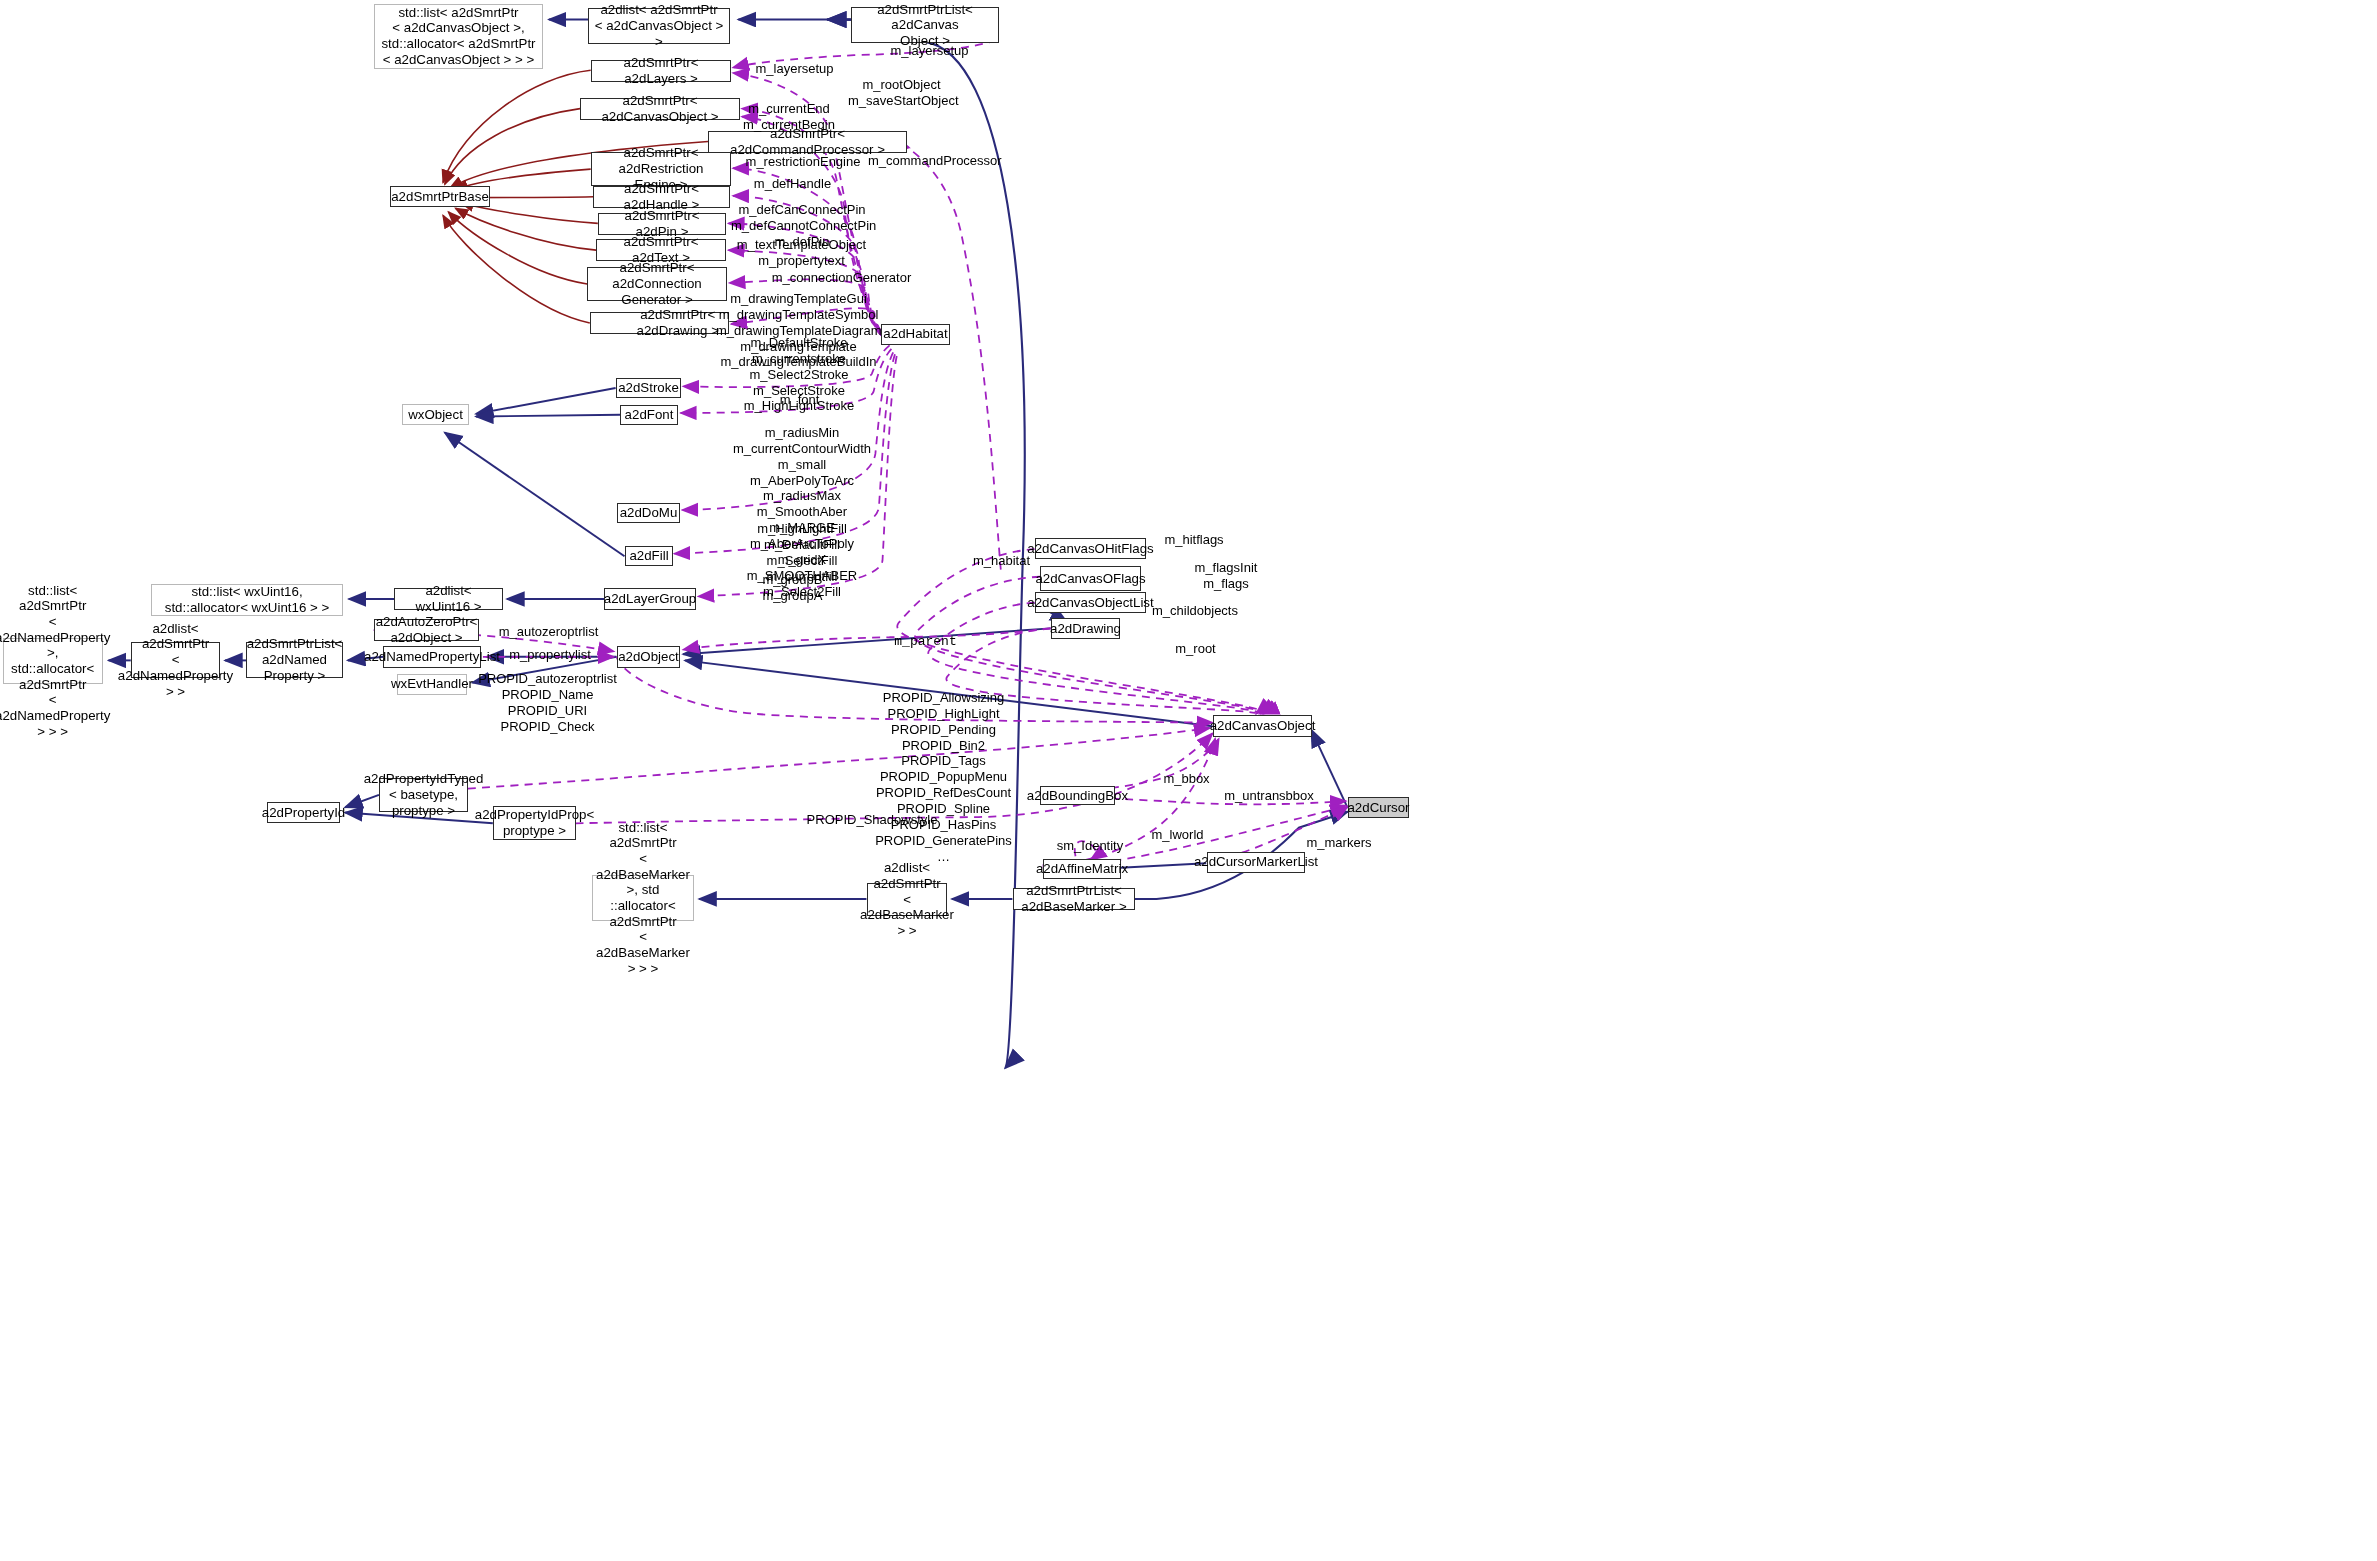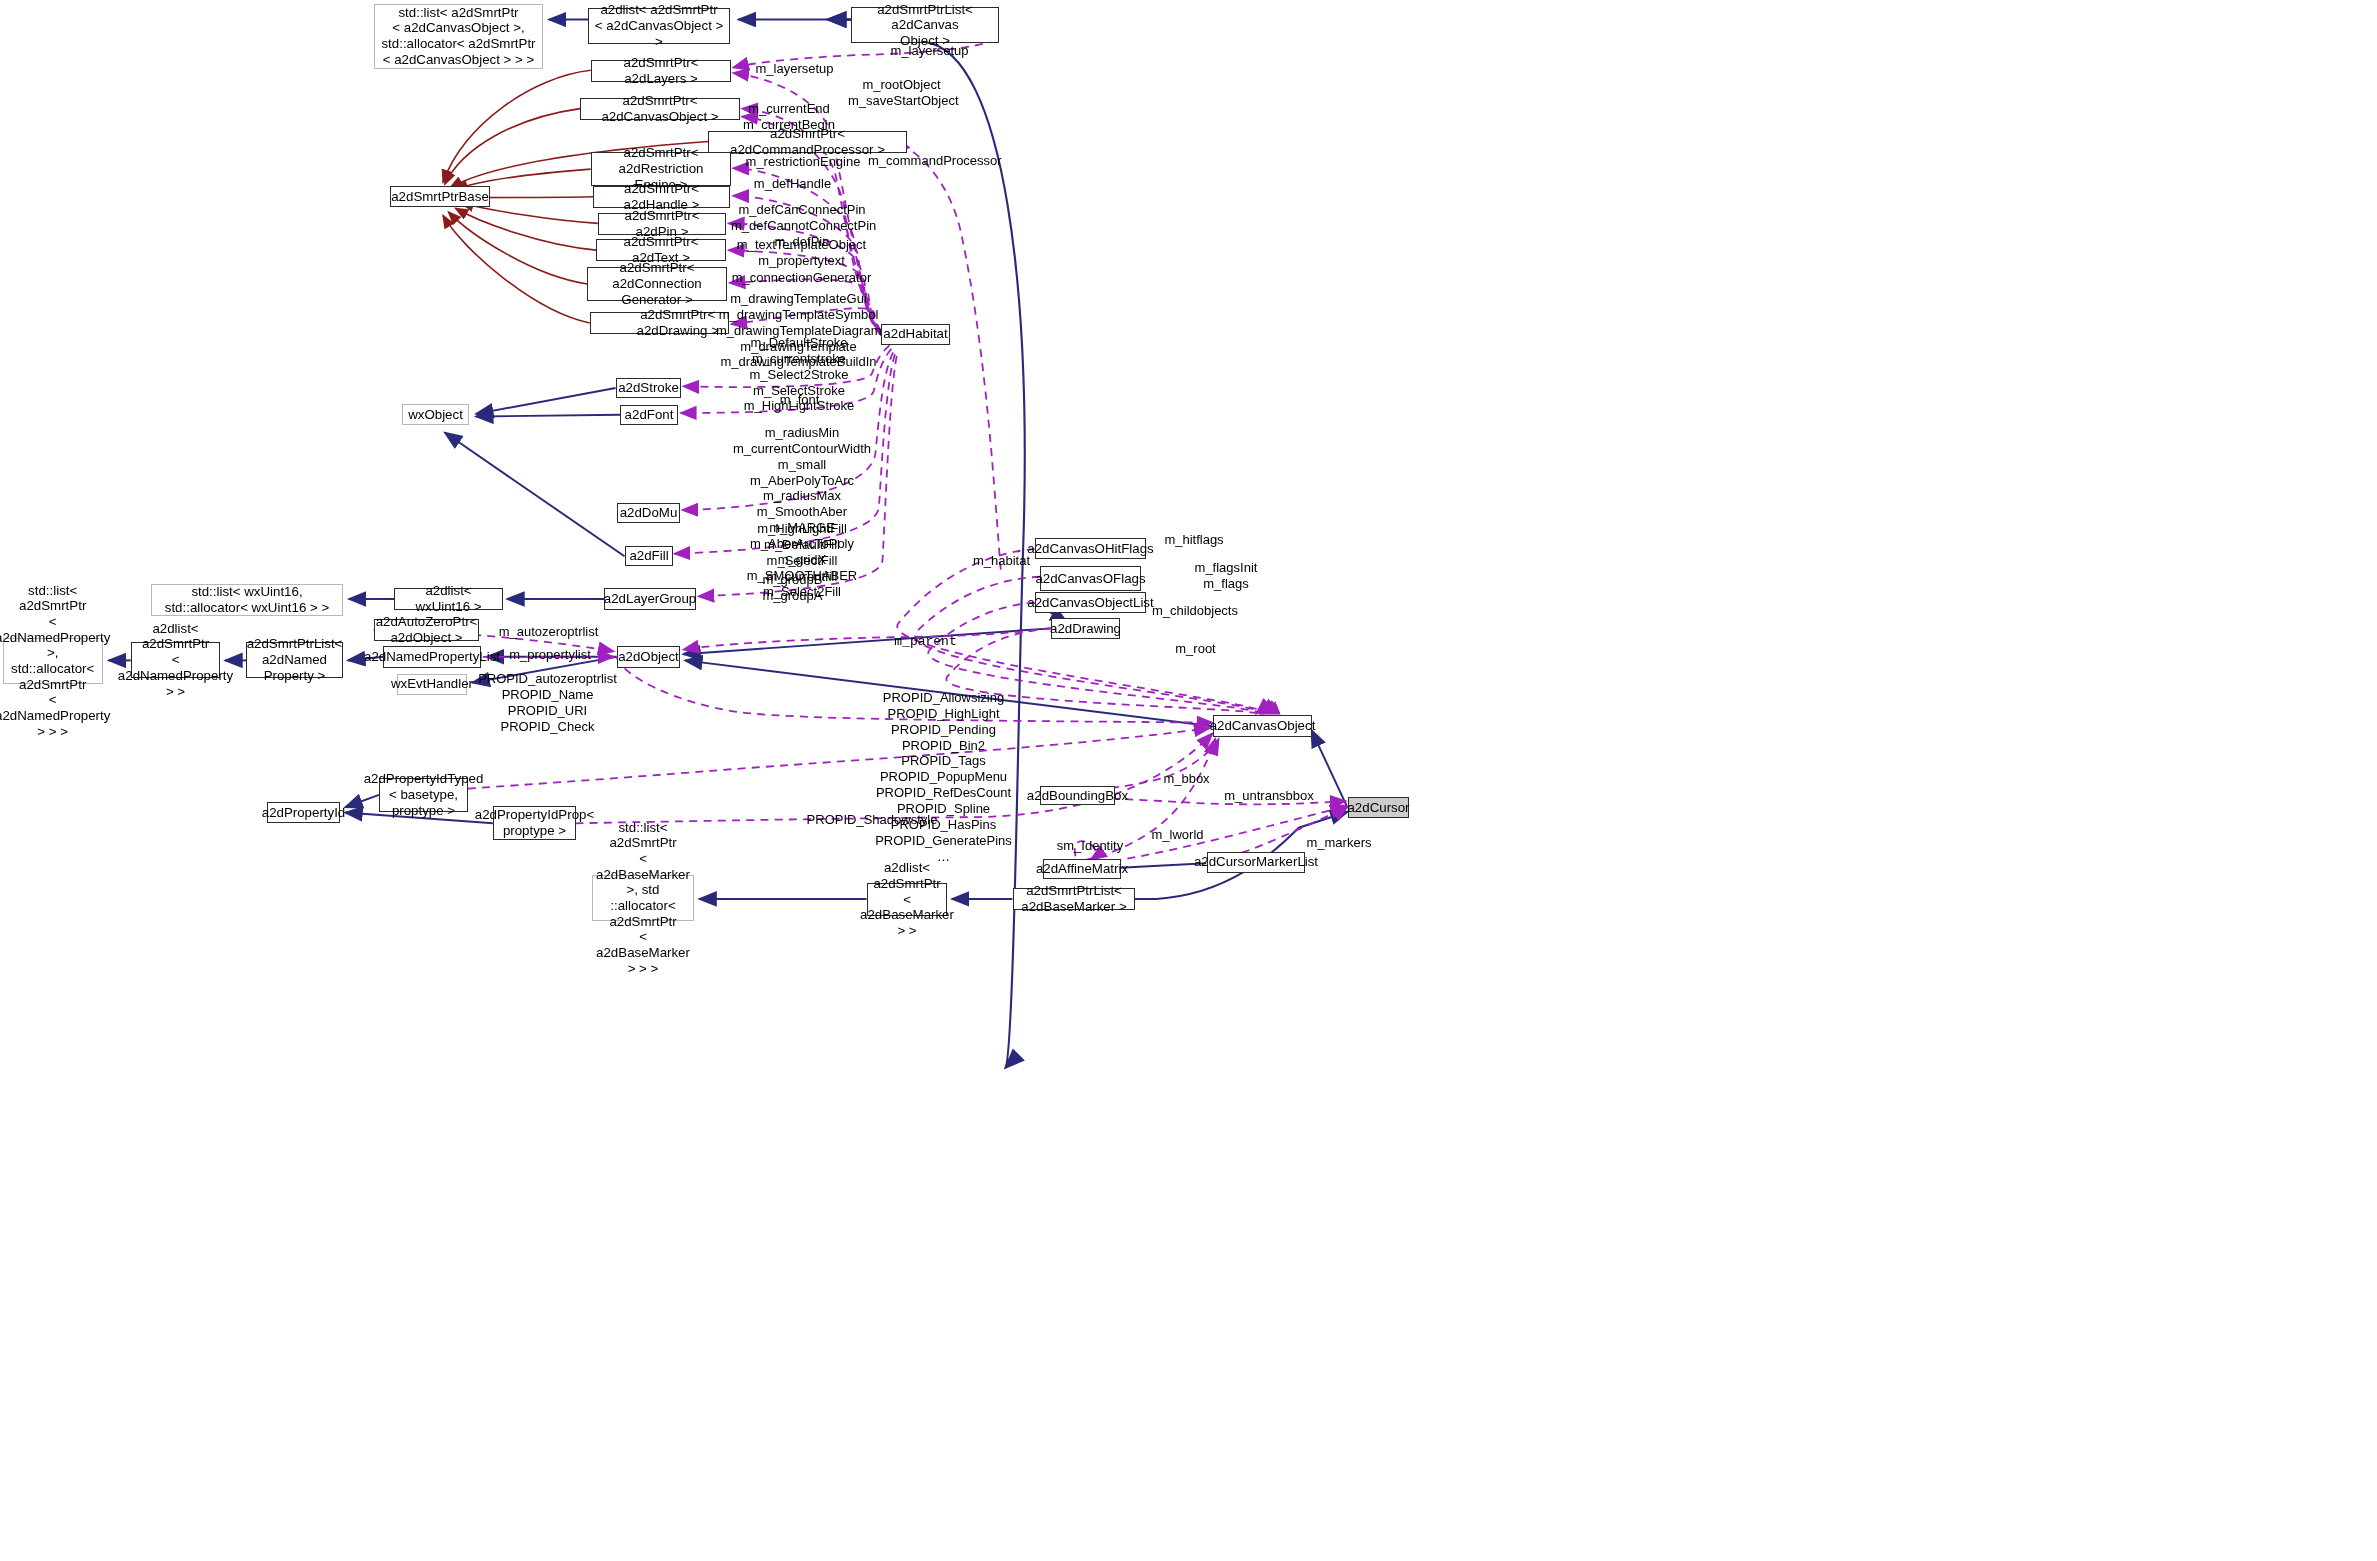--- a/index.html
+++ b/index.html
@@ -212,7 +212,7 @@
 m_defPin</div>
       <div class="edgelabel" style="left: 735px; top: 237px; width: 133px;">m_textTemplateObject
 m_propertytext</div>
-      <div class="edgelabel" style="left: 728px; top: 270px; width: 147px;">m_connectionGenerator</div>
+      <div class="edgelabel" style="left: 728px; top: 270px; width: 147px; padding-left: 40px;">m_connectionGenerator</div>
       <div class="edgelabel" style="left: 716px; top: 291px; width: 165px;">m_drawingTemplateGui
 m_drawingTemplateSymbol
 m_drawingTemplateDiagram

